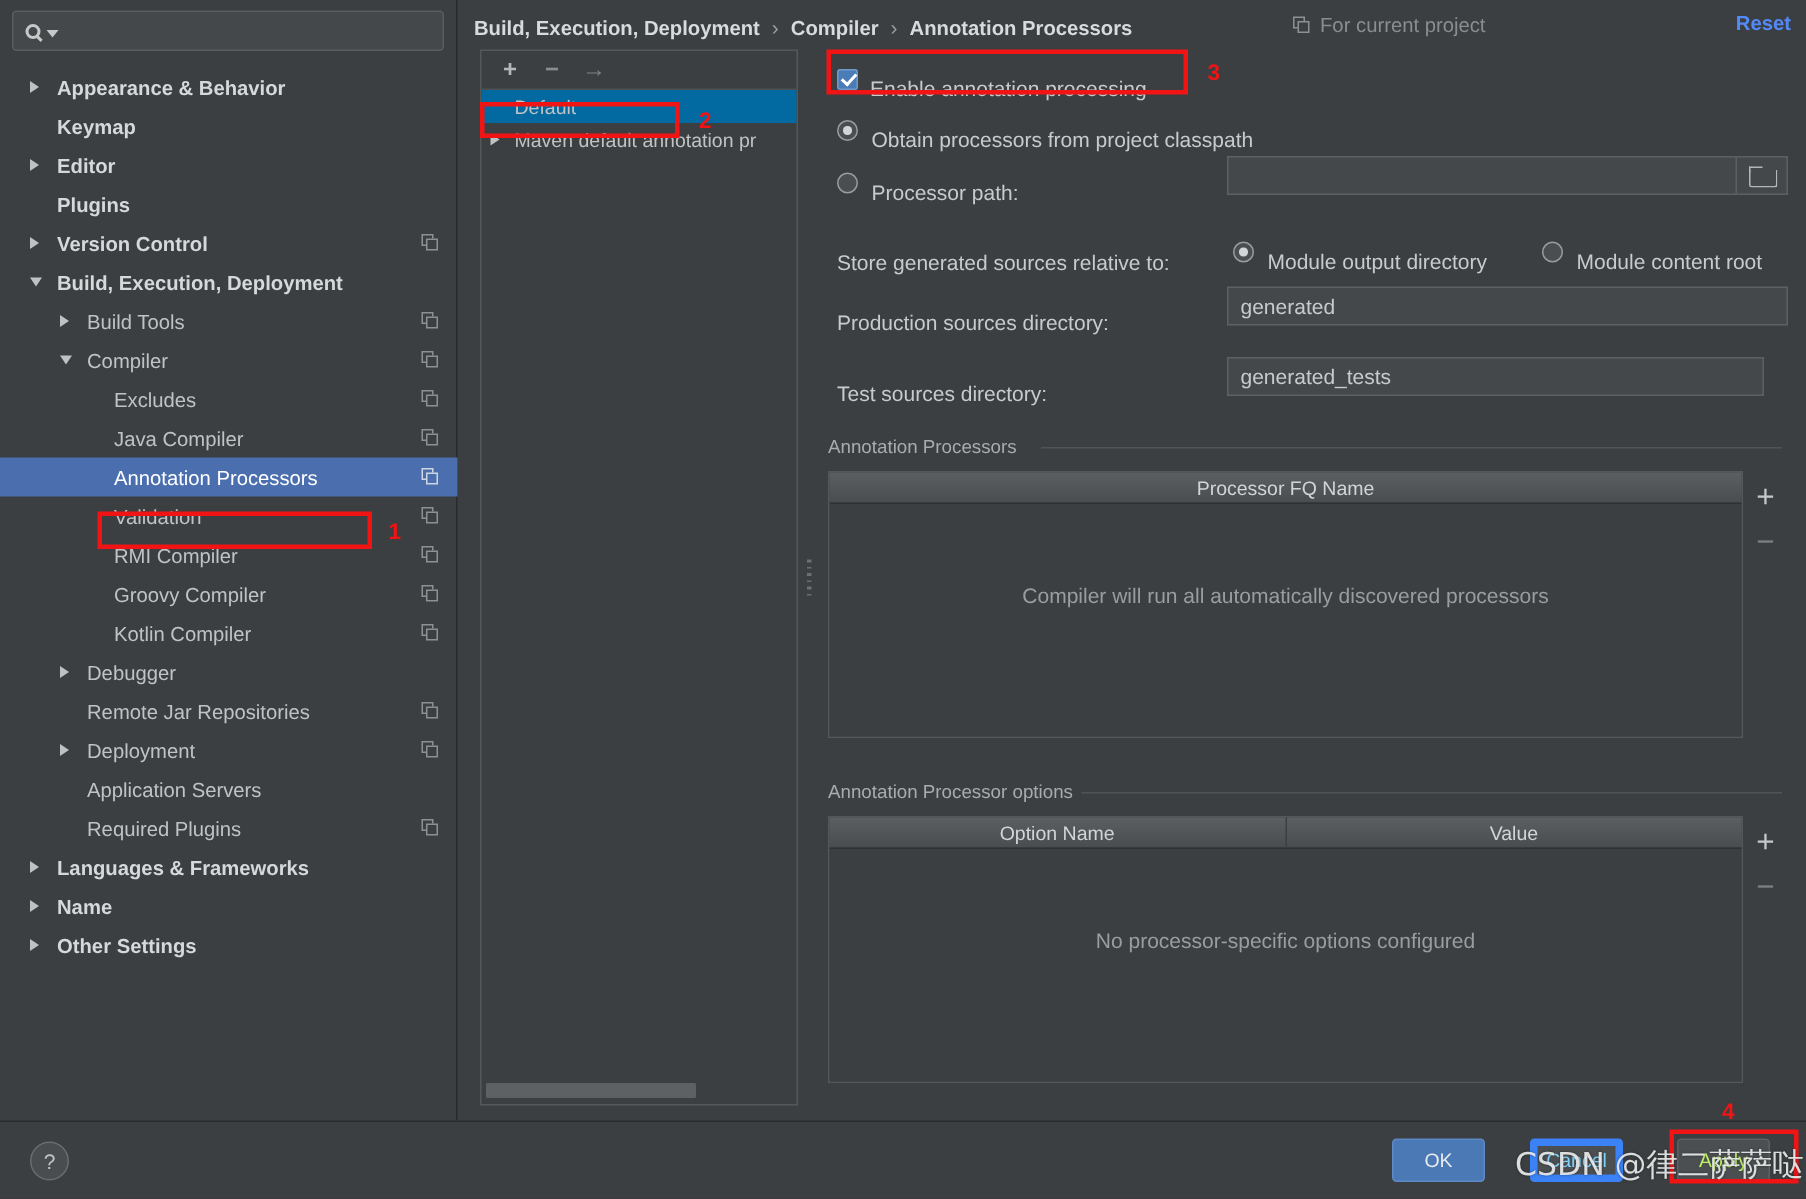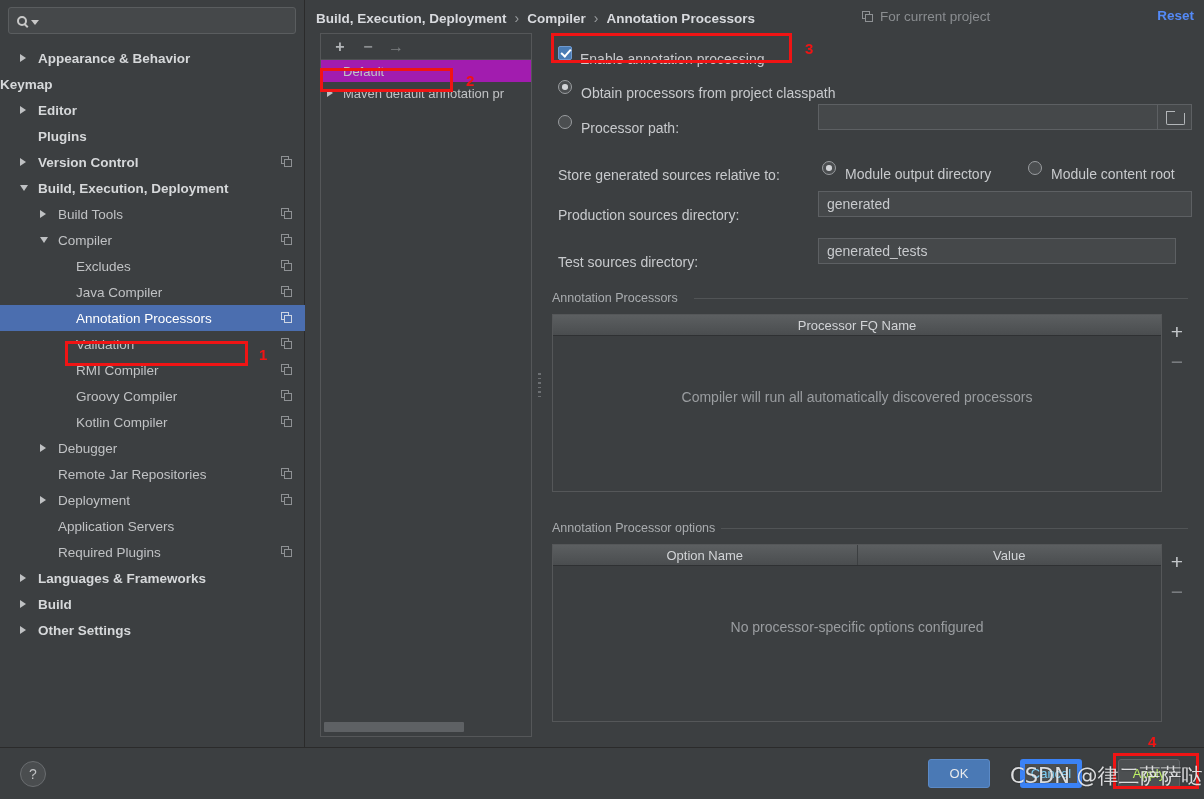--- a/index.html
+++ b/index.html
@@ -82,7 +82,7 @@
     position:relative; height:22px; display:flex; align-items:center;
     padding-left:22px; font-size:13px; color:#c0c2c4; white-space:nowrap; overflow:hidden;
   }
-  .mid-row.sel{ background:#a21caf; }
+  .mid-row.sel{ background:#0369a1; }
   .mid-row .arrow{ left:6px; top:7px; }
   .mid-scroll{
     position:absolute; left:3px; bottom:4px; width:204px; height:10px;

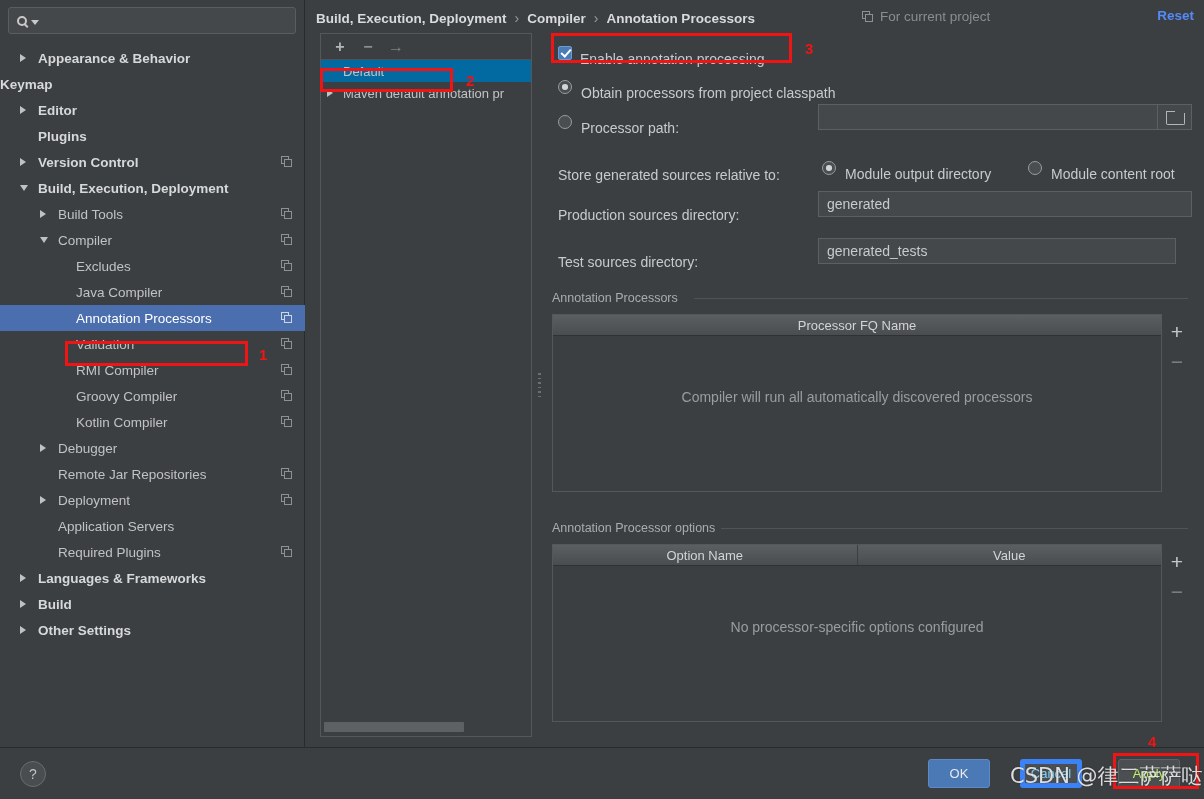--- a/index.html
+++ b/index.html
@@ -225,7 +225,7 @@
           <span style="margin-left: 38px;">Appearance &amp; Behavior</span>
         </div>
         <div class="tree-row bold">
-          <span style="">Keymap</span>
+          <span style="margin-left: 38px;">Keymap</span>
         </div>
         <div class="tree-row bold">
           <span class="arrow" style="left: 20px; top: 8.5px;"></span>

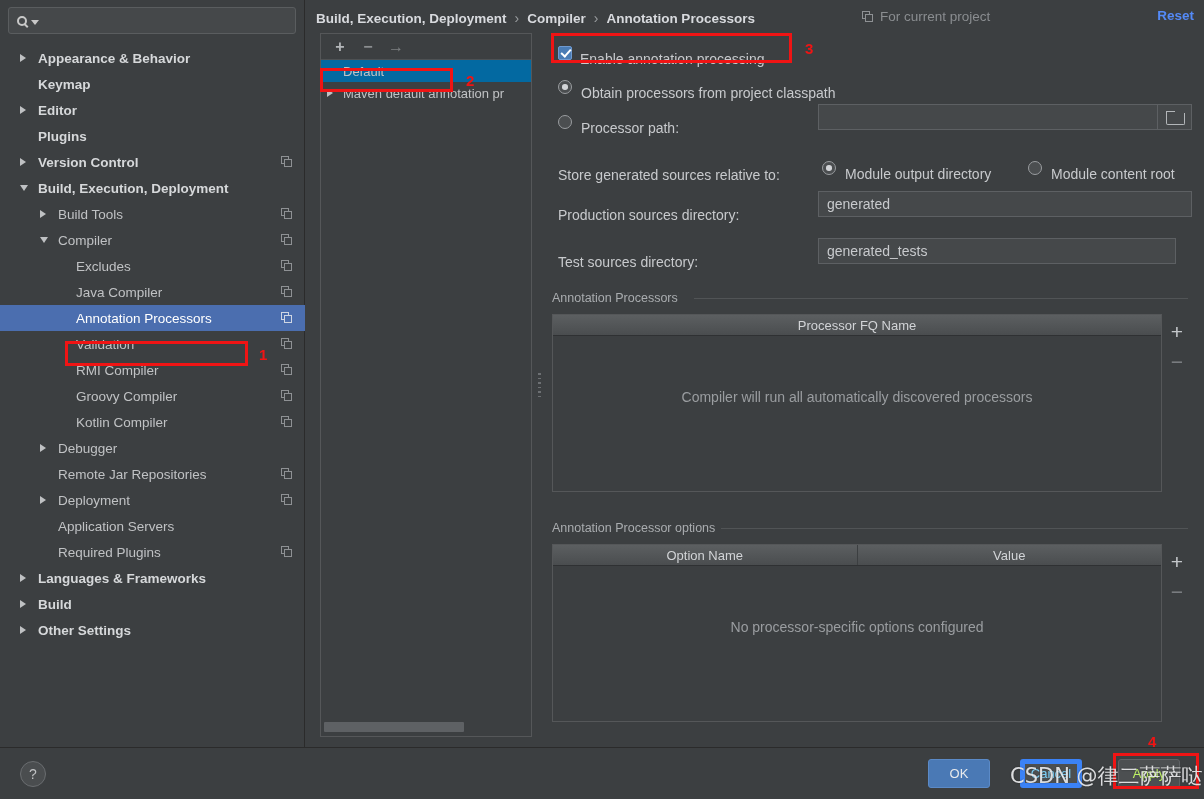--- a/index.html
+++ b/index.html
@@ -346,7 +346,7 @@
         </div>
         <div class="tree-row bold">
           <span class="arrow" style="left: 20px; top: 8.5px;"></span>
-          <span style="margin-left: 38px;">Build</span>
+          <span style="margin-left: 38px;">Name</span>
         </div>
         <div class="tree-row bold">
           <span class="arrow" style="left: 20px; top: 8.5px;"></span>

